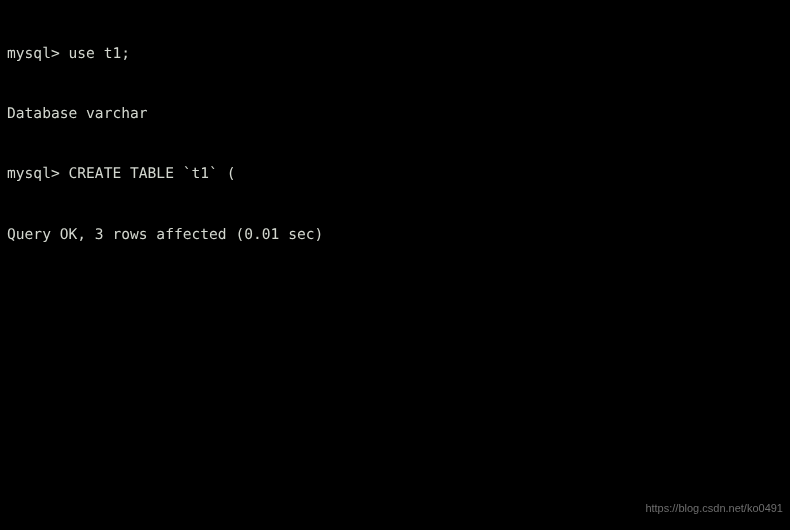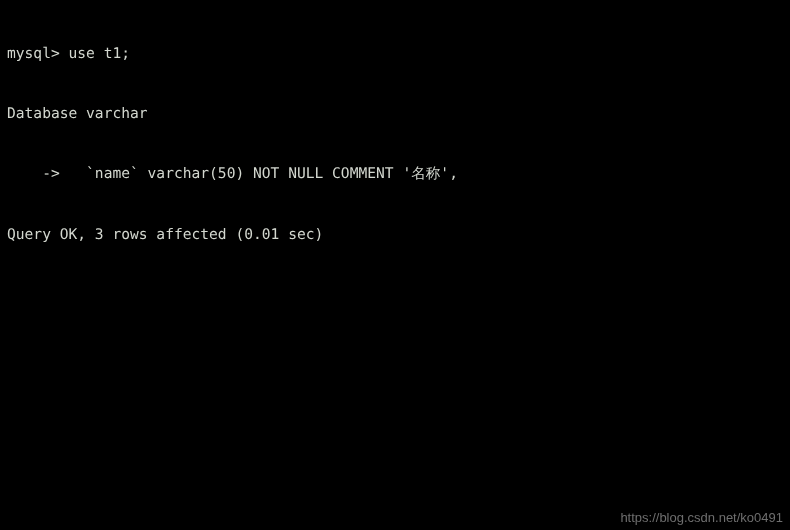--- a/index.html
+++ b/index.html
@@ -57,6 +57,7 @@
   <div id="console-output">
     <span class="line">mysql&gt; use t1;</span>
     <span class="line">Database varchar</span>
+    <span class="line">mysql&gt; CREATE TABLE `t1` (</span>
     <span class="line">    -&gt;   `name` varchar(50) NOT NULL COMMENT '名称',</span>
     <span class="line">Query OK, 3 rows affected (0.01 sec)</span>
     <span class="line"></span>

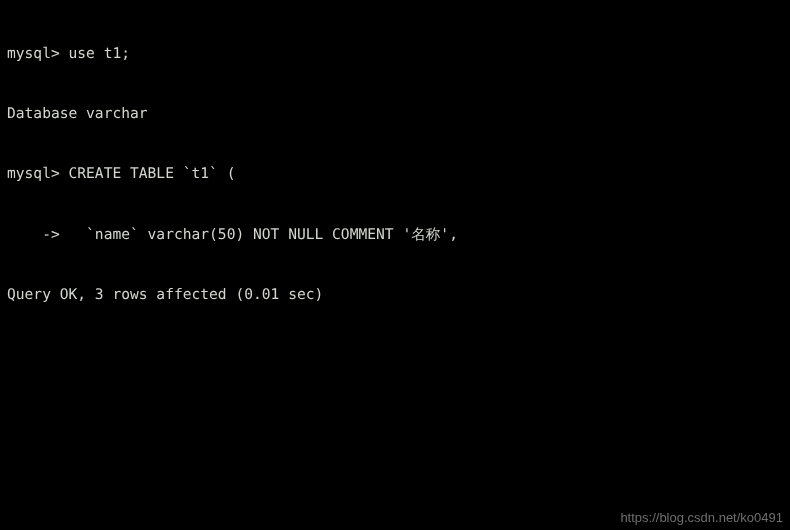--- a/index.html
+++ b/index.html
@@ -58,7 +58,6 @@
     <span class="line">mysql&gt; use t1;</span>
     <span class="line">Database varchar</span>
     <span class="line">mysql&gt; CREATE TABLE `t1` (</span>
-    <span class="line">    -&gt;   `name` varchar(50) NOT NULL COMMENT '名称',</span>
     <span class="line">Query OK, 3 rows affected (0.01 sec)</span>
     <span class="line"></span>
     

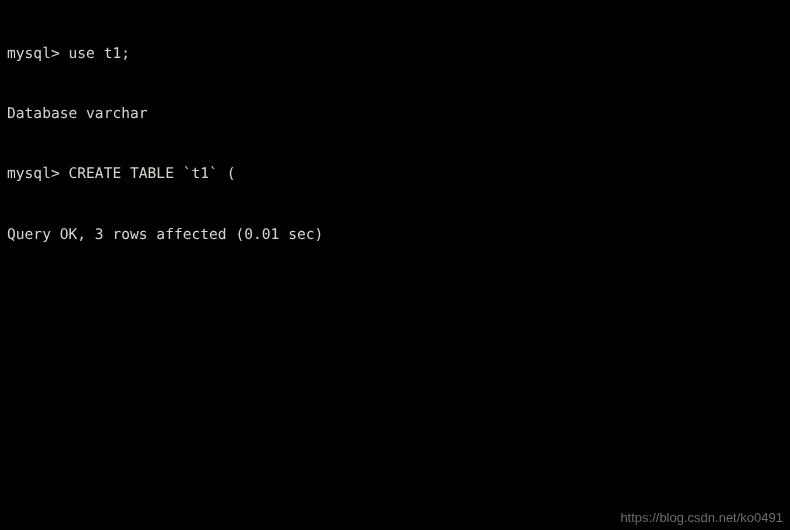--- a/index.html
+++ b/index.html
@@ -40,9 +40,9 @@
   #watermark {
     position: absolute;
     right: 7px;
-    bottom: 4px;
+    bottom: 14px;
     font-family: "Liberation Sans", "DejaVu Sans", sans-serif;
-    font-size: 13px;
+    font-size: 11px;
     line-height: 16px;
     color: #6e6e6e;
     white-space: pre;

